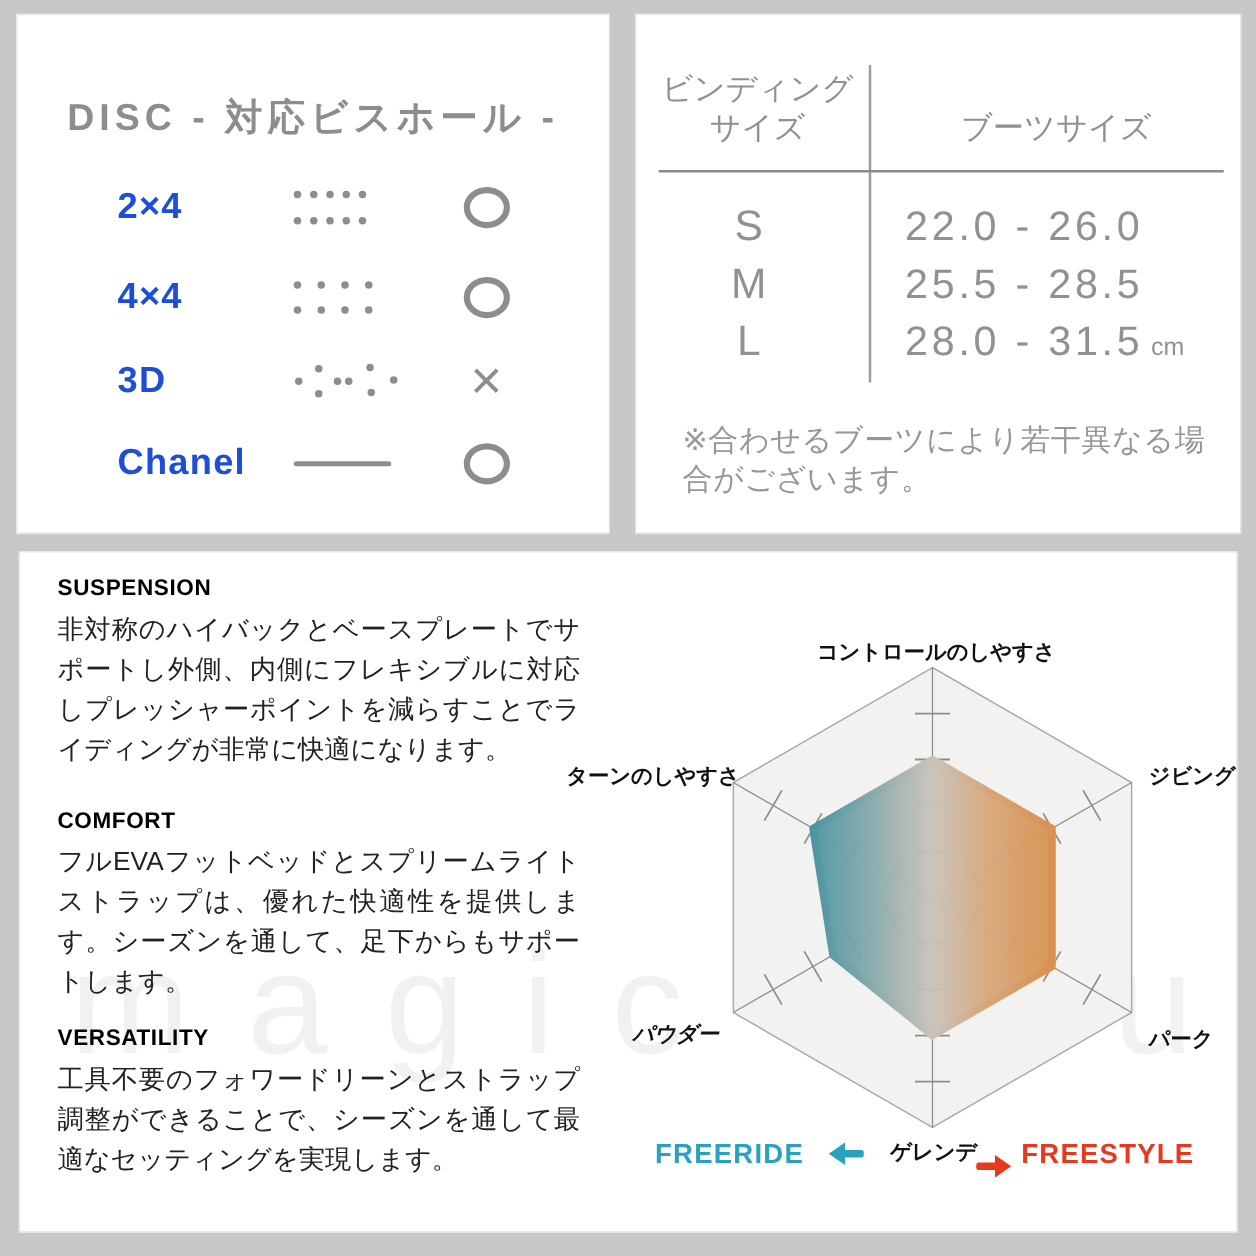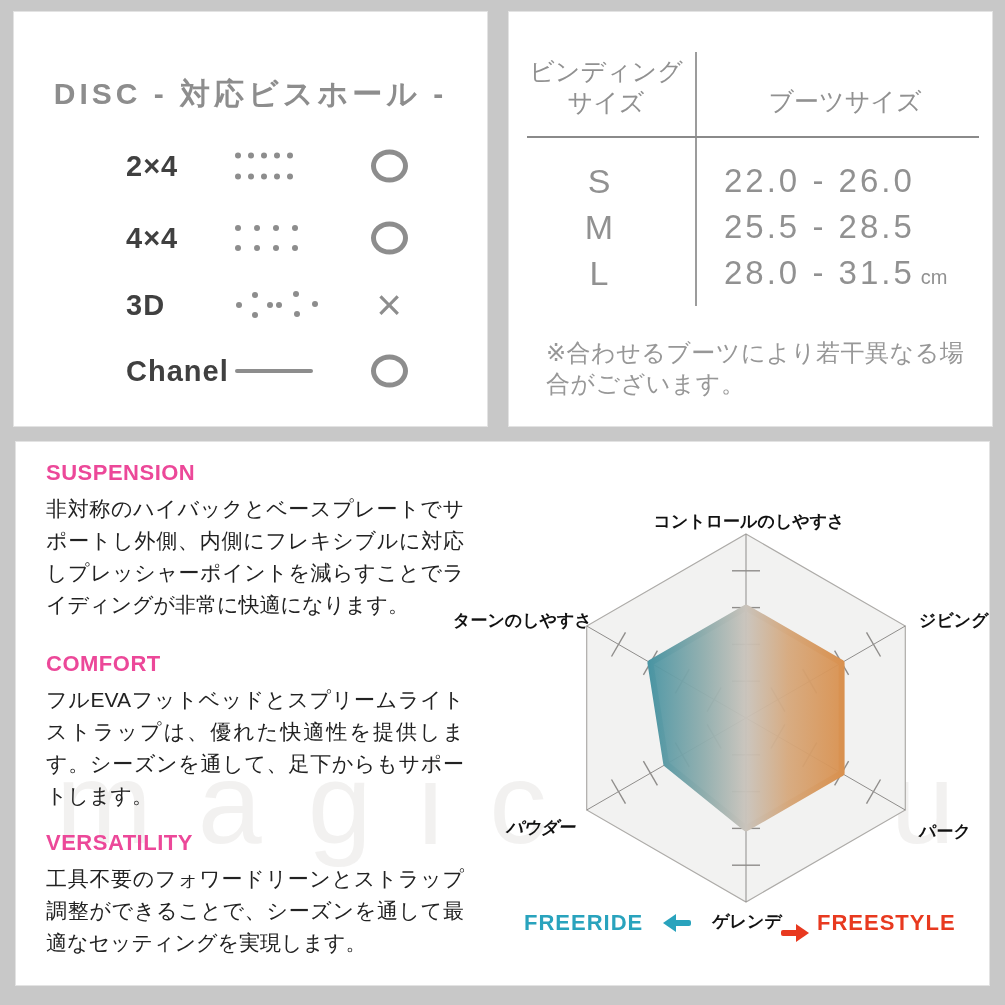--- a/index.html
+++ b/index.html
@@ -18,7 +18,7 @@
   .disc-row{position:absolute;left:0;width:100%;height:72px;}
   .disc-row .row-label{
     position:absolute;left:80px;top:50%;transform:translateY(-50%);
-    font-size:29px;font-weight:600;color:#404040;letter-spacing:1px;margin-left:32px;
+    font-size:29px;font-weight:600;color:#1d4ed8;letter-spacing:1px;
   }
   .pattern{position:absolute;left:221px;top:50%;transform:translateY(-50%);}
   .dotgrid{display:grid;}

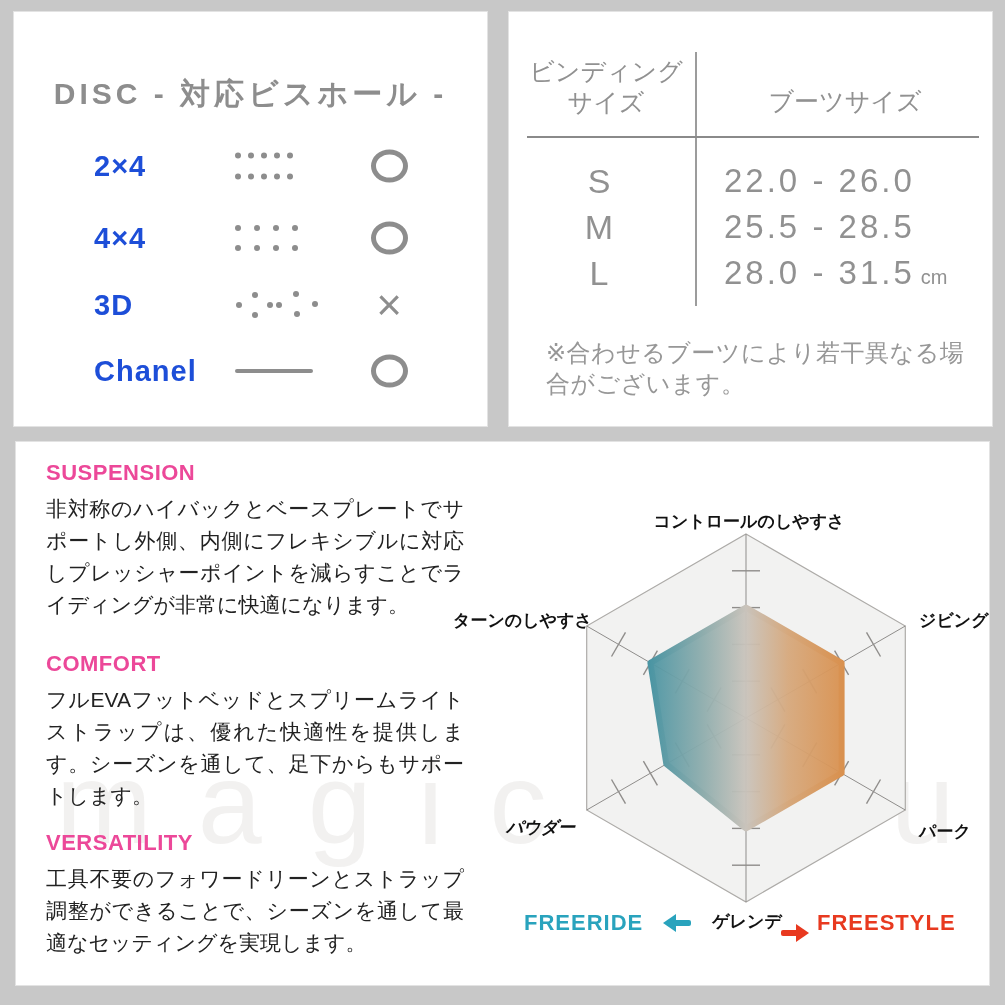--- a/index.html
+++ b/index.html
@@ -49,7 +49,7 @@
     font-size:115px;letter-spacing:46px;color:#b0aba4;opacity:0.16;font-weight:500;
   }
   .features{position:absolute;left:30px;top:18px;width:418px;z-index:2;}
-  .feature h3{margin:0;font-size:22px;font-weight:700;color:#ec4899;letter-spacing:0.5px;}
+  .feature h3{margin:0;font-size:18px;font-weight:700;color:#000000;letter-spacing:0.5px;}
   .feature .body{margin:7px 0 0;font-size:21px;line-height:32px;color:#222;text-align:justify;}
   .feature + .feature{margin-top:30px;}
   .feature:nth-child(3){margin-top:18px;}

